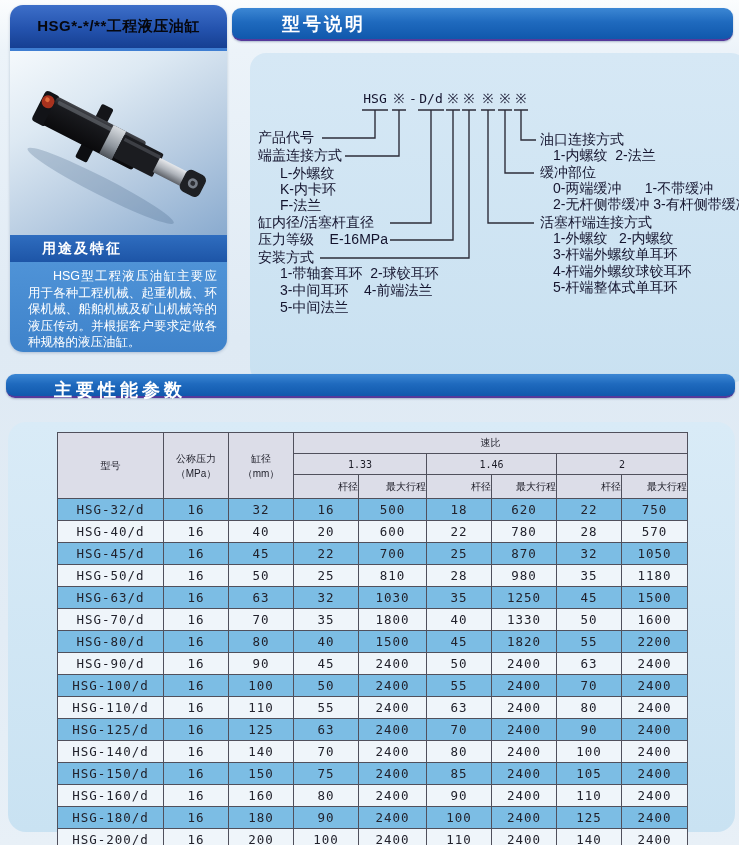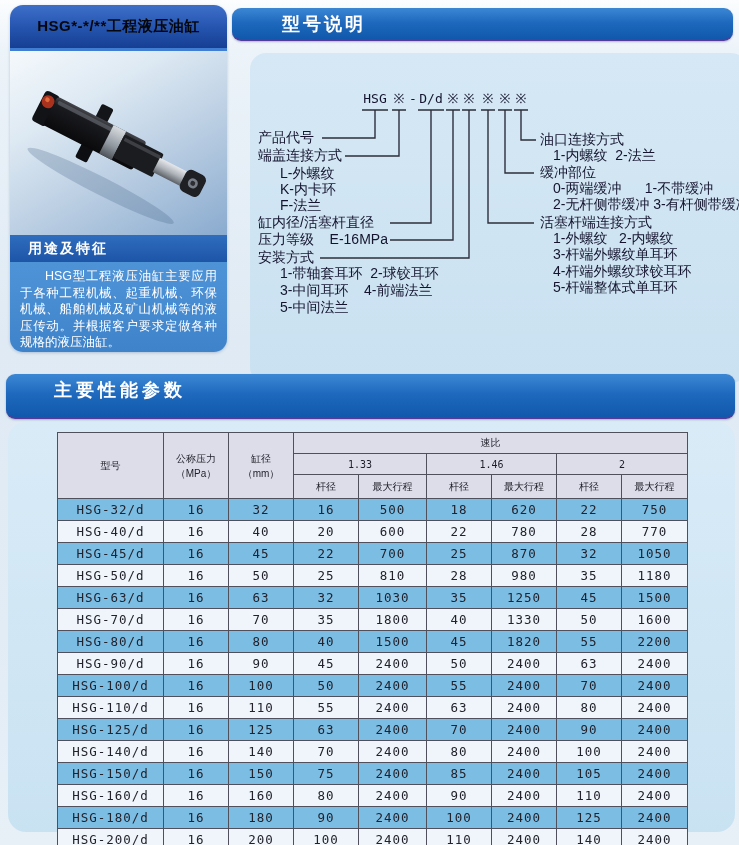--- a/index.html
+++ b/index.html
@@ -20,7 +20,7 @@
     color:#06070d;font-weight:bold;font-size:15px;letter-spacing:.5px;}
   .lp-photo{height:184px;position:relative;
     background:linear-gradient(150deg,#f5f9fc 0%,#dde9f3 30%,#b9cde2 62%,#8aabcf 100%);}
-  .lp-usage-hdr{height:27px;line-height:27px;padding-left:18px;
+  .lp-usage-hdr{height:27px;line-height:27px;padding-left:32px;
     background:linear-gradient(180deg,#2f6dbf 0%,#1d55a7 100%);
     color:#fff;font-weight:bold;font-size:14px;letter-spacing:2px;}
   .lp-usage-txt{height:93px;box-sizing:border-box;padding:6px 10px 8px 10px;

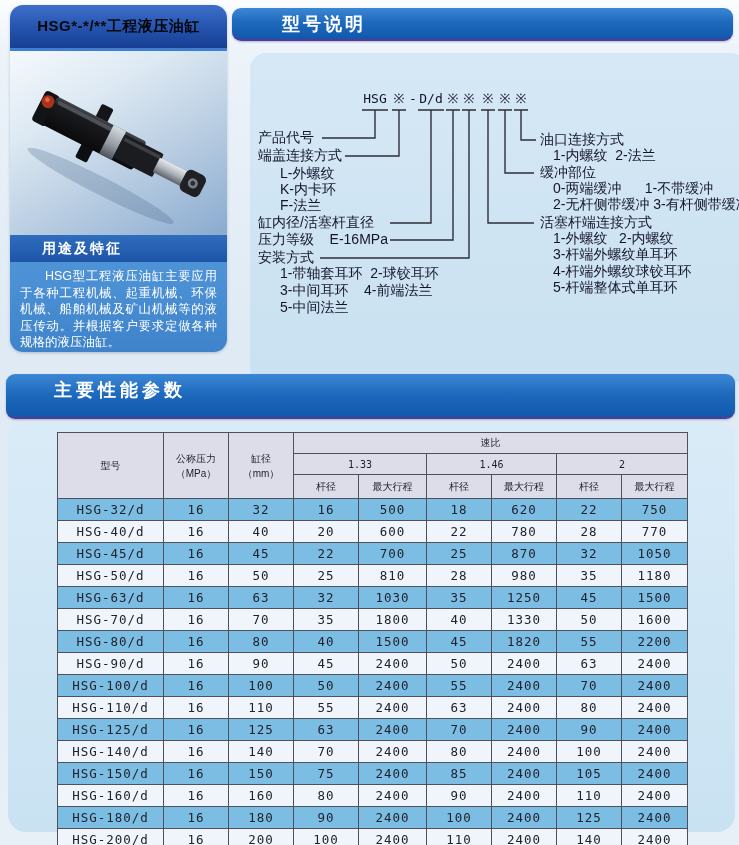--- a/index.html
+++ b/index.html
@@ -23,7 +23,7 @@
   .lp-usage-hdr{height:27px;line-height:27px;padding-left:32px;
     background:linear-gradient(180deg,#2f6dbf 0%,#1d55a7 100%);
     color:#fff;font-weight:bold;font-size:14px;letter-spacing:2px;}
-  .lp-usage-txt{height:93px;box-sizing:border-box;padding:6px 10px 8px 10px;
+  .lp-usage-txt{height:93px;box-sizing:border-box;padding:6px 10px 8px 18px;
     background:linear-gradient(180deg,#4f93d7 0%,#3e82ca 100%);
     color:#fff;font-size:12.5px;line-height:16.5px;text-align:justify;text-indent:2em;}
 

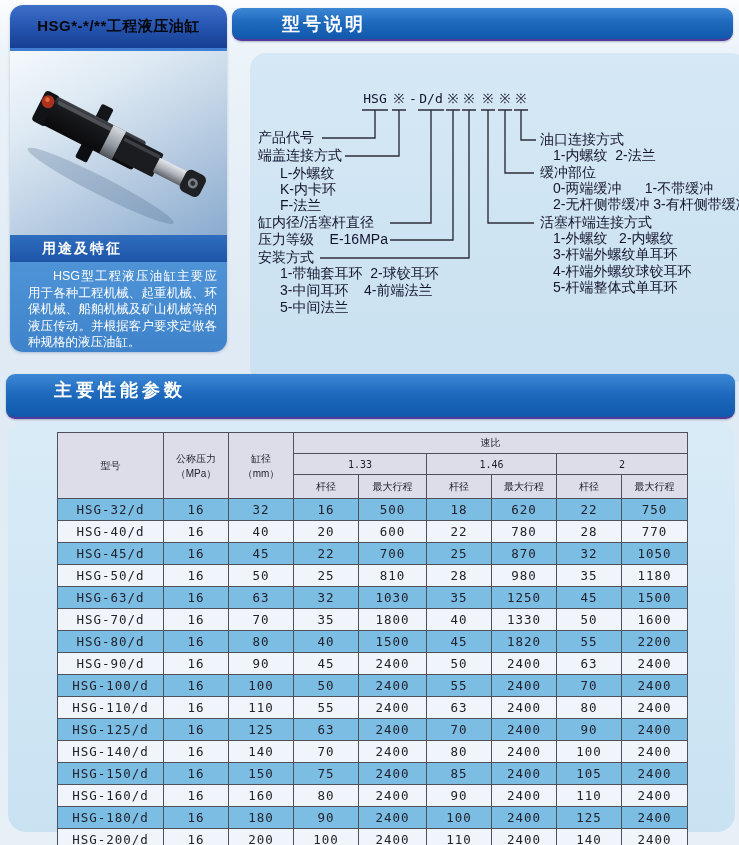--- a/index.html
+++ b/index.html
@@ -33,7 +33,7 @@
     color:#fff;font-weight:bold;font-size:18px;letter-spacing:3px;
     box-shadow:0 1px 2px rgba(20,50,100,.3);}
   .model-bar{left:232px;top:8px;width:501px;height:33px;line-height:33px;padding-left:50px;box-sizing:border-box;}
-  .params-bar{left:6px;top:374px;width:729px;height:45px;line-height:32px;padding-left:48px;box-sizing:border-box;letter-spacing:4px;}
+  .params-bar{left:6px;top:374px;width:729px;height:24px;line-height:32px;padding-left:48px;box-sizing:border-box;letter-spacing:4px;}
 
   
   .diagram-panel{left:250px;top:53px;width:497px;height:330px;border-radius:16px;

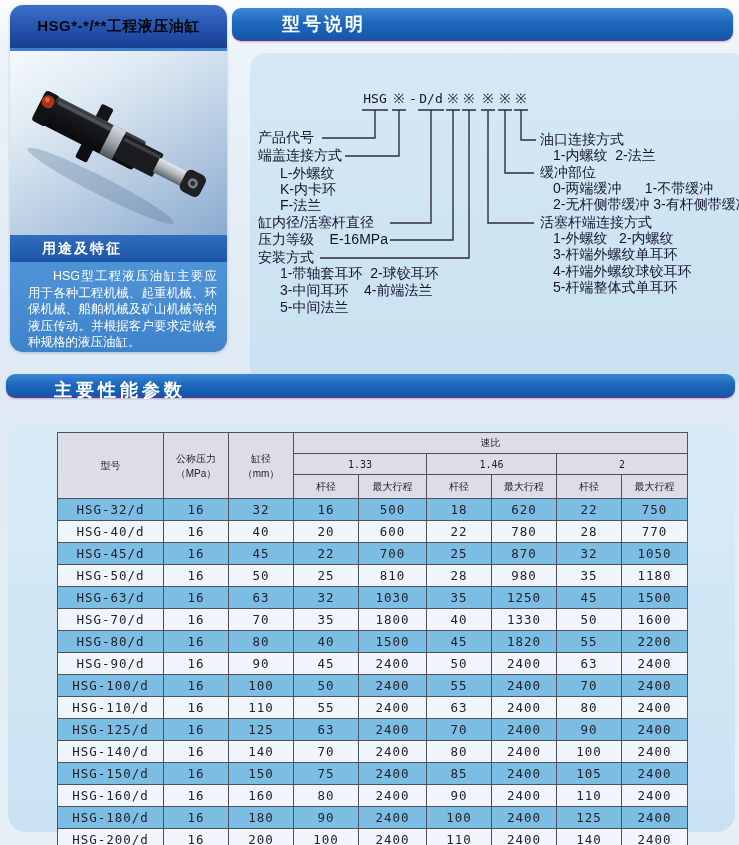--- a/index.html
+++ b/index.html
@@ -53,7 +53,7 @@
     font-family:"Liberation Sans", sans-serif;font-size:10px;}
   tr.hrow1 th{height:20px;}
   tr.hrow2 th{height:20px;font-family:"DejaVu Sans Mono", monospace;}
-  tr.hrow3 th{height:23px;}
+  tr.hrow3 th{height:23px;text-align:right;}
   th .two-line{line-height:15px;display:block;}
   table.perf td{height:21px;font-size:12.5px;color:#22222c;letter-spacing:1px;}
   tr.stripe-blue td{background:#7cbde4;}

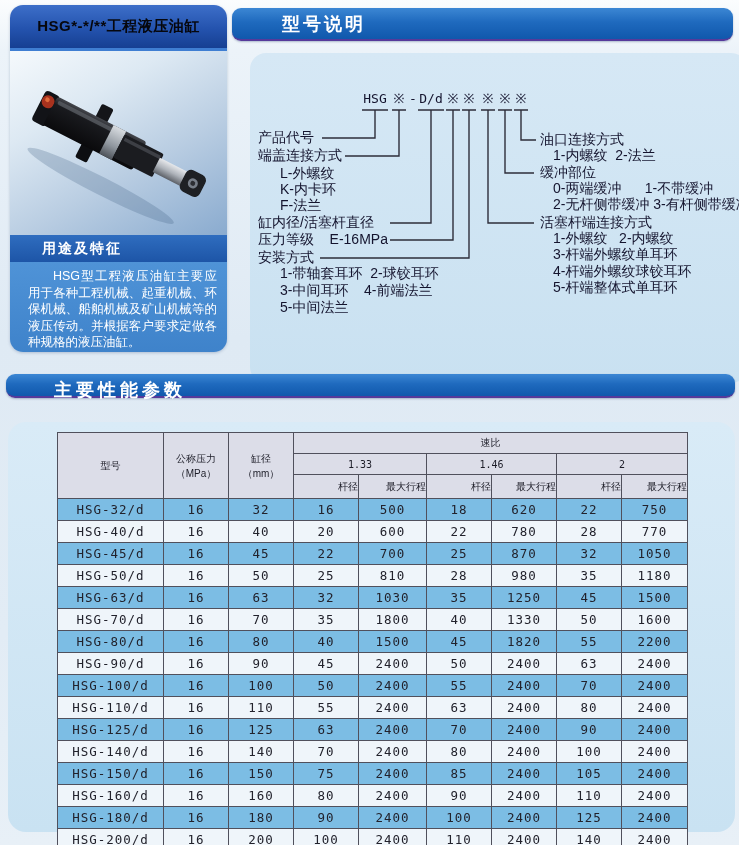--- a/index.html
+++ b/index.html
@@ -221,7 +221,7 @@
           <td>22</td>
           <td>780</td>
           <td>28</td>
-          <td>770</td>
+          <td>570</td>
         </tr>
         <tr class="stripe-blue">
           <td>HSG-45/d</td>

